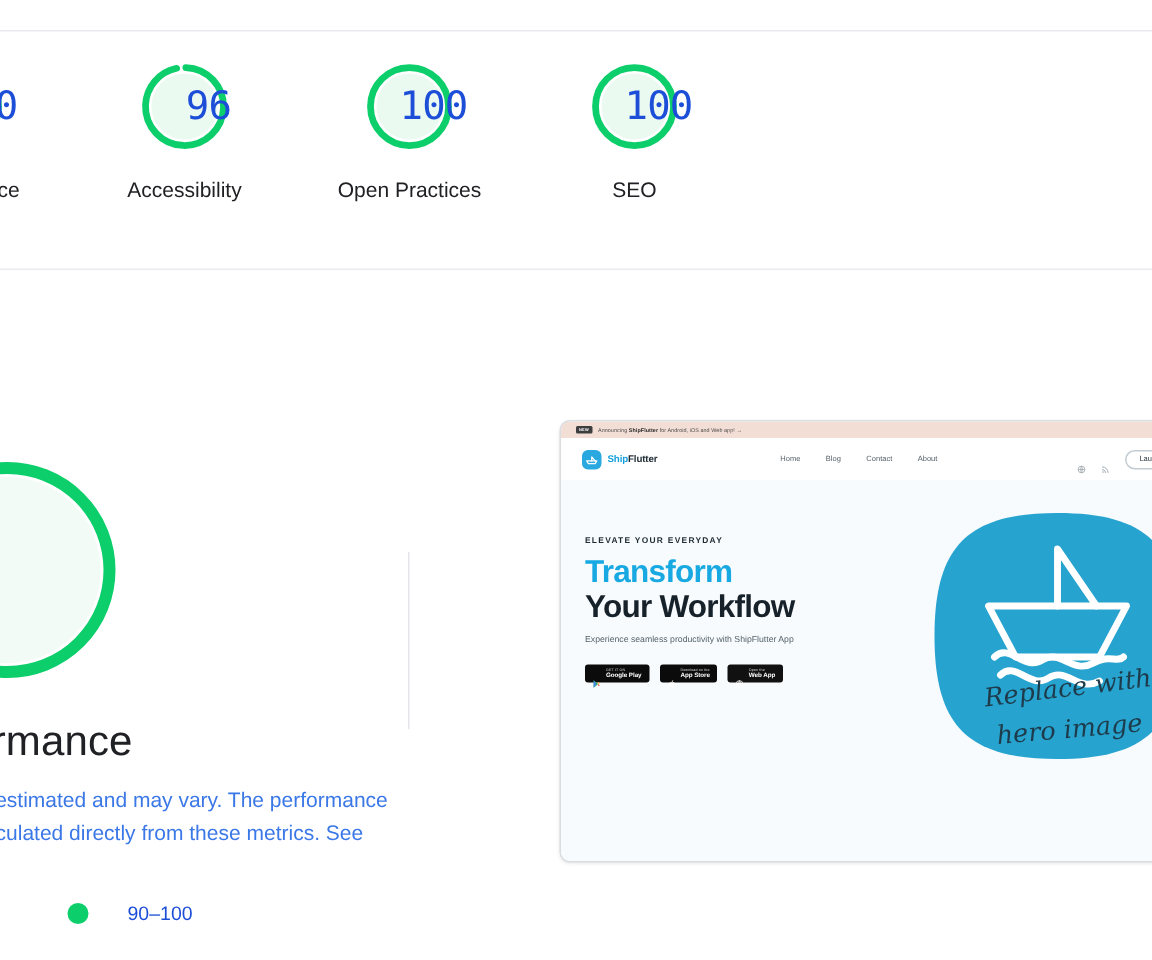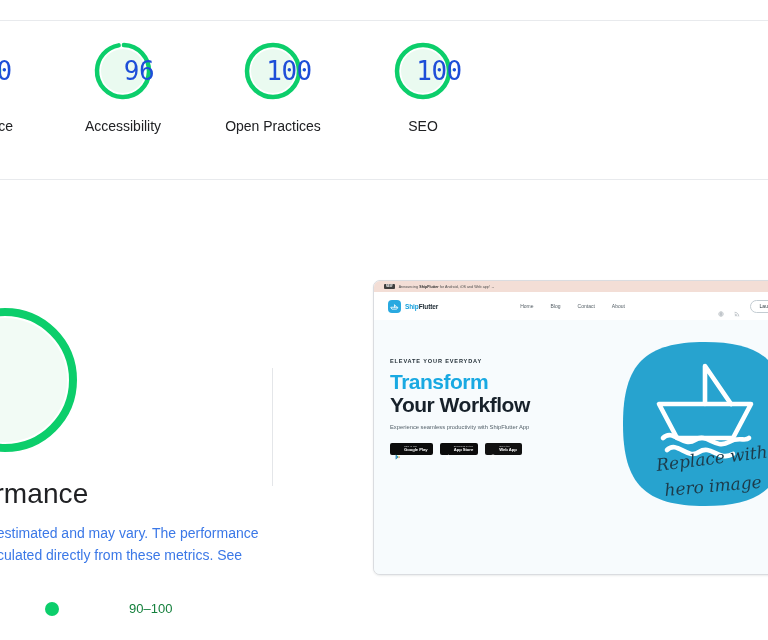--- a/index.html
+++ b/index.html
@@ -140,8 +140,7 @@
   }
   .legend-text {
     font-size: 13px;
-    color: #15803d;
-    margin-left: 44px;
+    color: #1d4ed8;
   }
 
   

